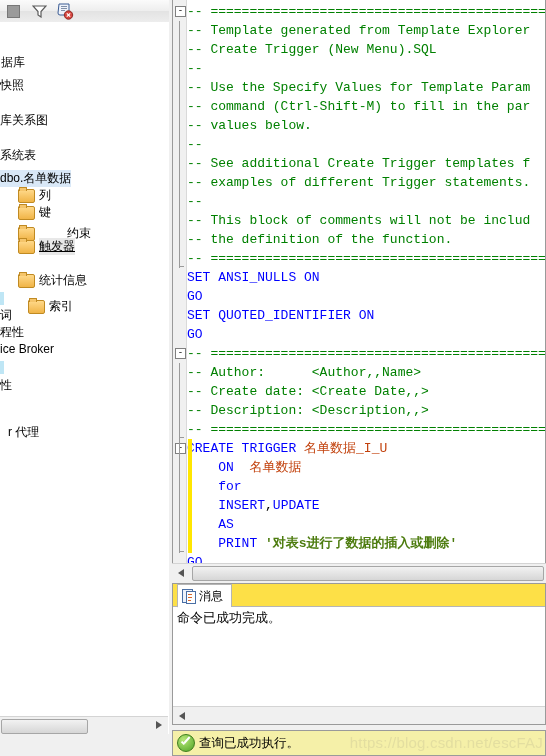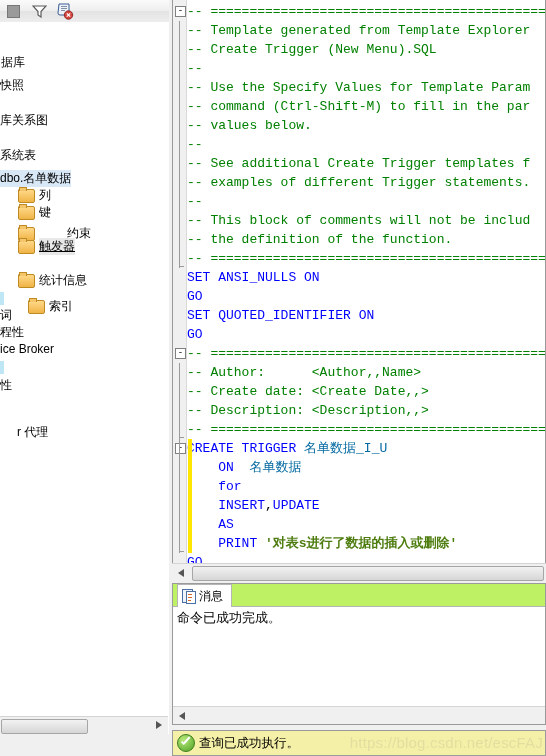--- a/index.html
+++ b/index.html
@@ -190,7 +190,7 @@
           <div class="tree-row" style="top: 355px; left: 0px;">
             <span class="txt">性</span>
           </div>
-          <div class="tree-row" style="top: 402px; left: 17px;">
+          <div class="tree-row" style="top: 402px; left: 8px;">
             <span class="txt">r 代理</span>
           </div>
         </div>

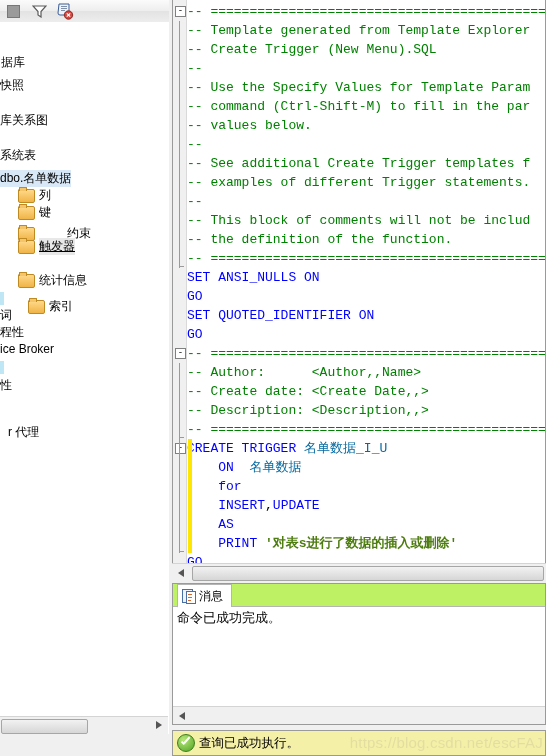--- a/index.html
+++ b/index.html
@@ -54,7 +54,7 @@
   .ln{height:19px;white-space:pre;}
   .cmt{color:#008000;}
   .kw{color:#0000ff;}
-  .id{color:#0369a1;}
+  .id{color:#c2410c;}
   .str{color:#4d7c0f;font-weight:bold;}
   .plain{color:#000;}
 

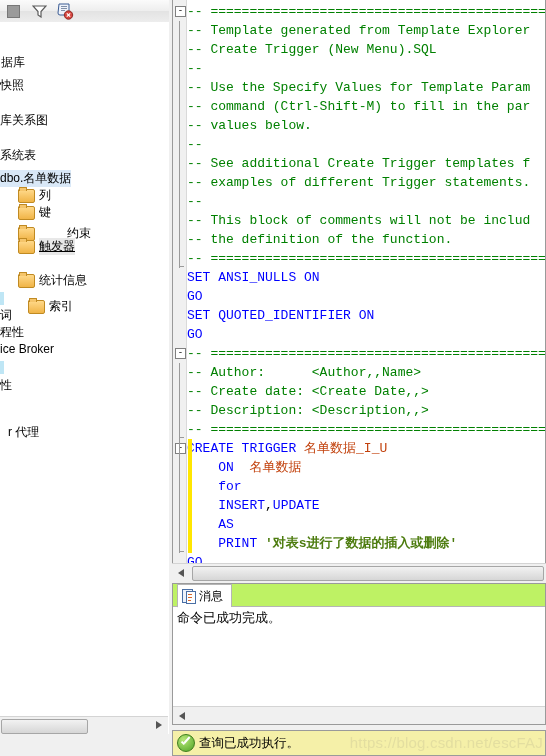--- a/index.html
+++ b/index.html
@@ -75,7 +75,7 @@
   
   .results{position:absolute;left:3px;top:583px;right:0;height:140px;background:#fff;
     border:1px solid #9a9a9a;overflow:hidden;}
-  .res-tabstrip{position:absolute;left:0;top:0;width:100%;height:22px;background:#bef264;
+  .res-tabstrip{position:absolute;left:0;top:0;width:100%;height:22px;background:#fde047;
     border-bottom:1px solid #b5b5b5;}
   .res-tab{position:absolute;left:4px;top:0;height:22px;padding:0 8px 0 4px;
     background:#fff;border:1px solid #b5b5b5;border-bottom:1px solid #fff;

